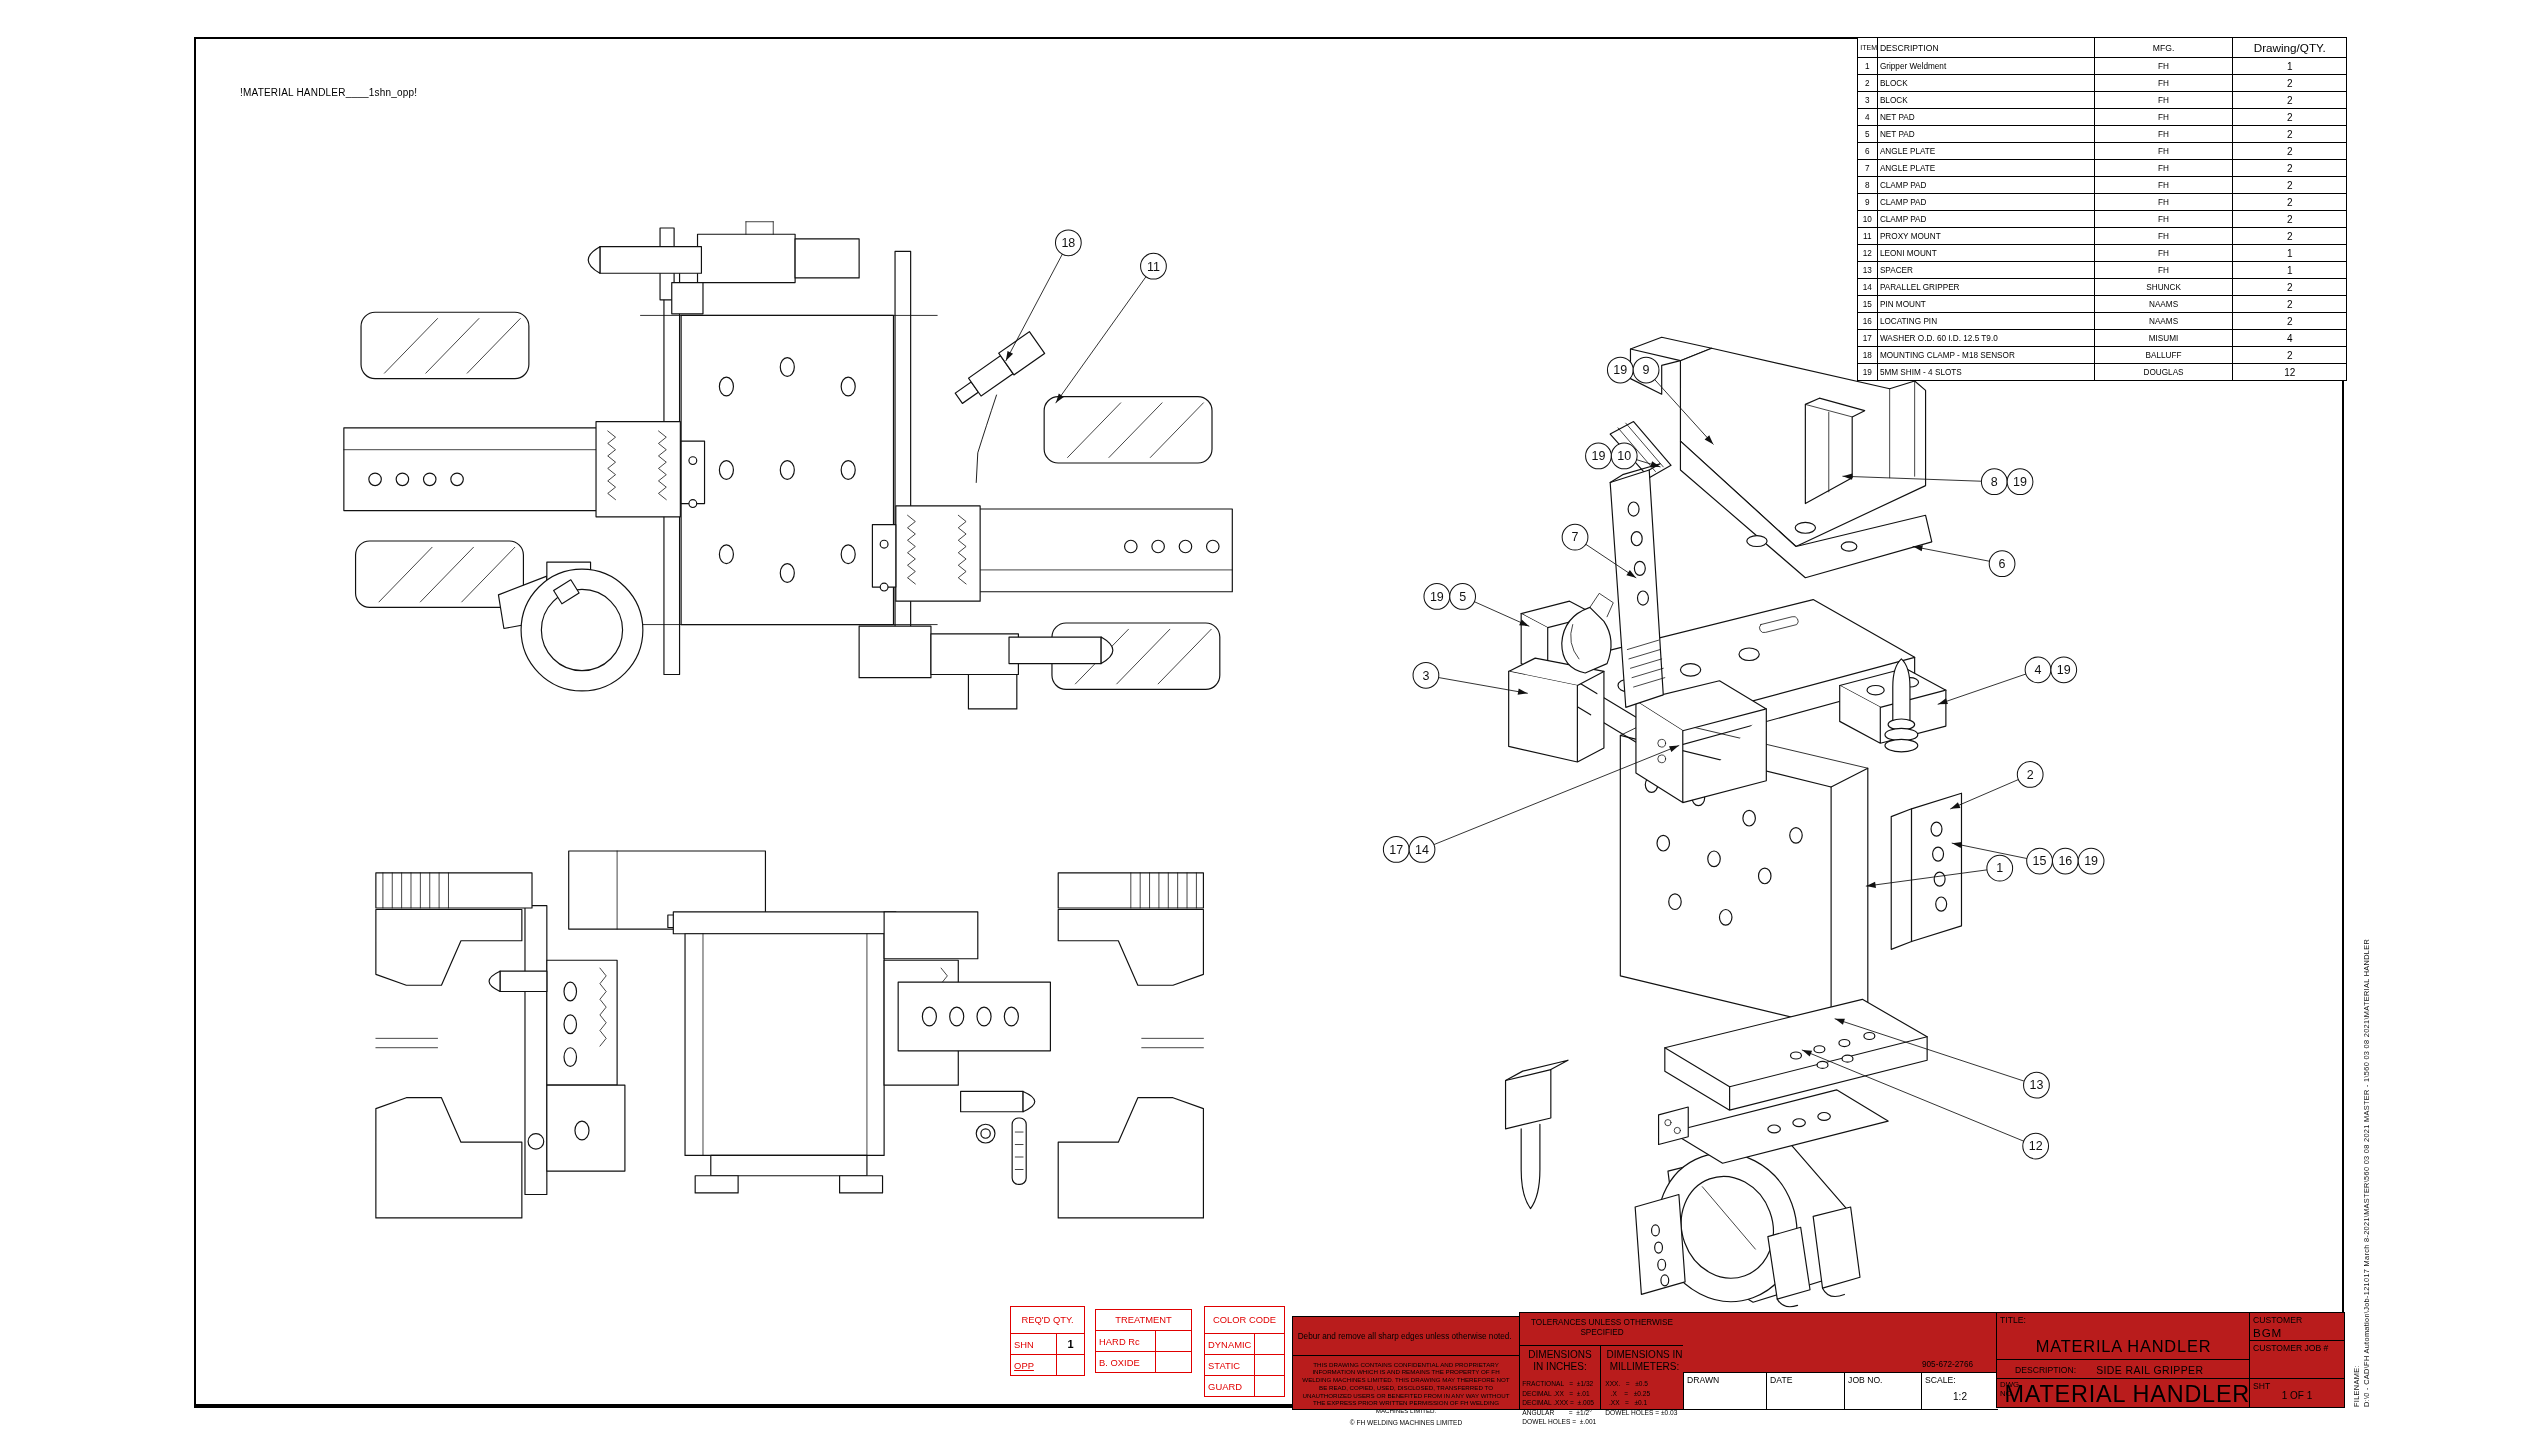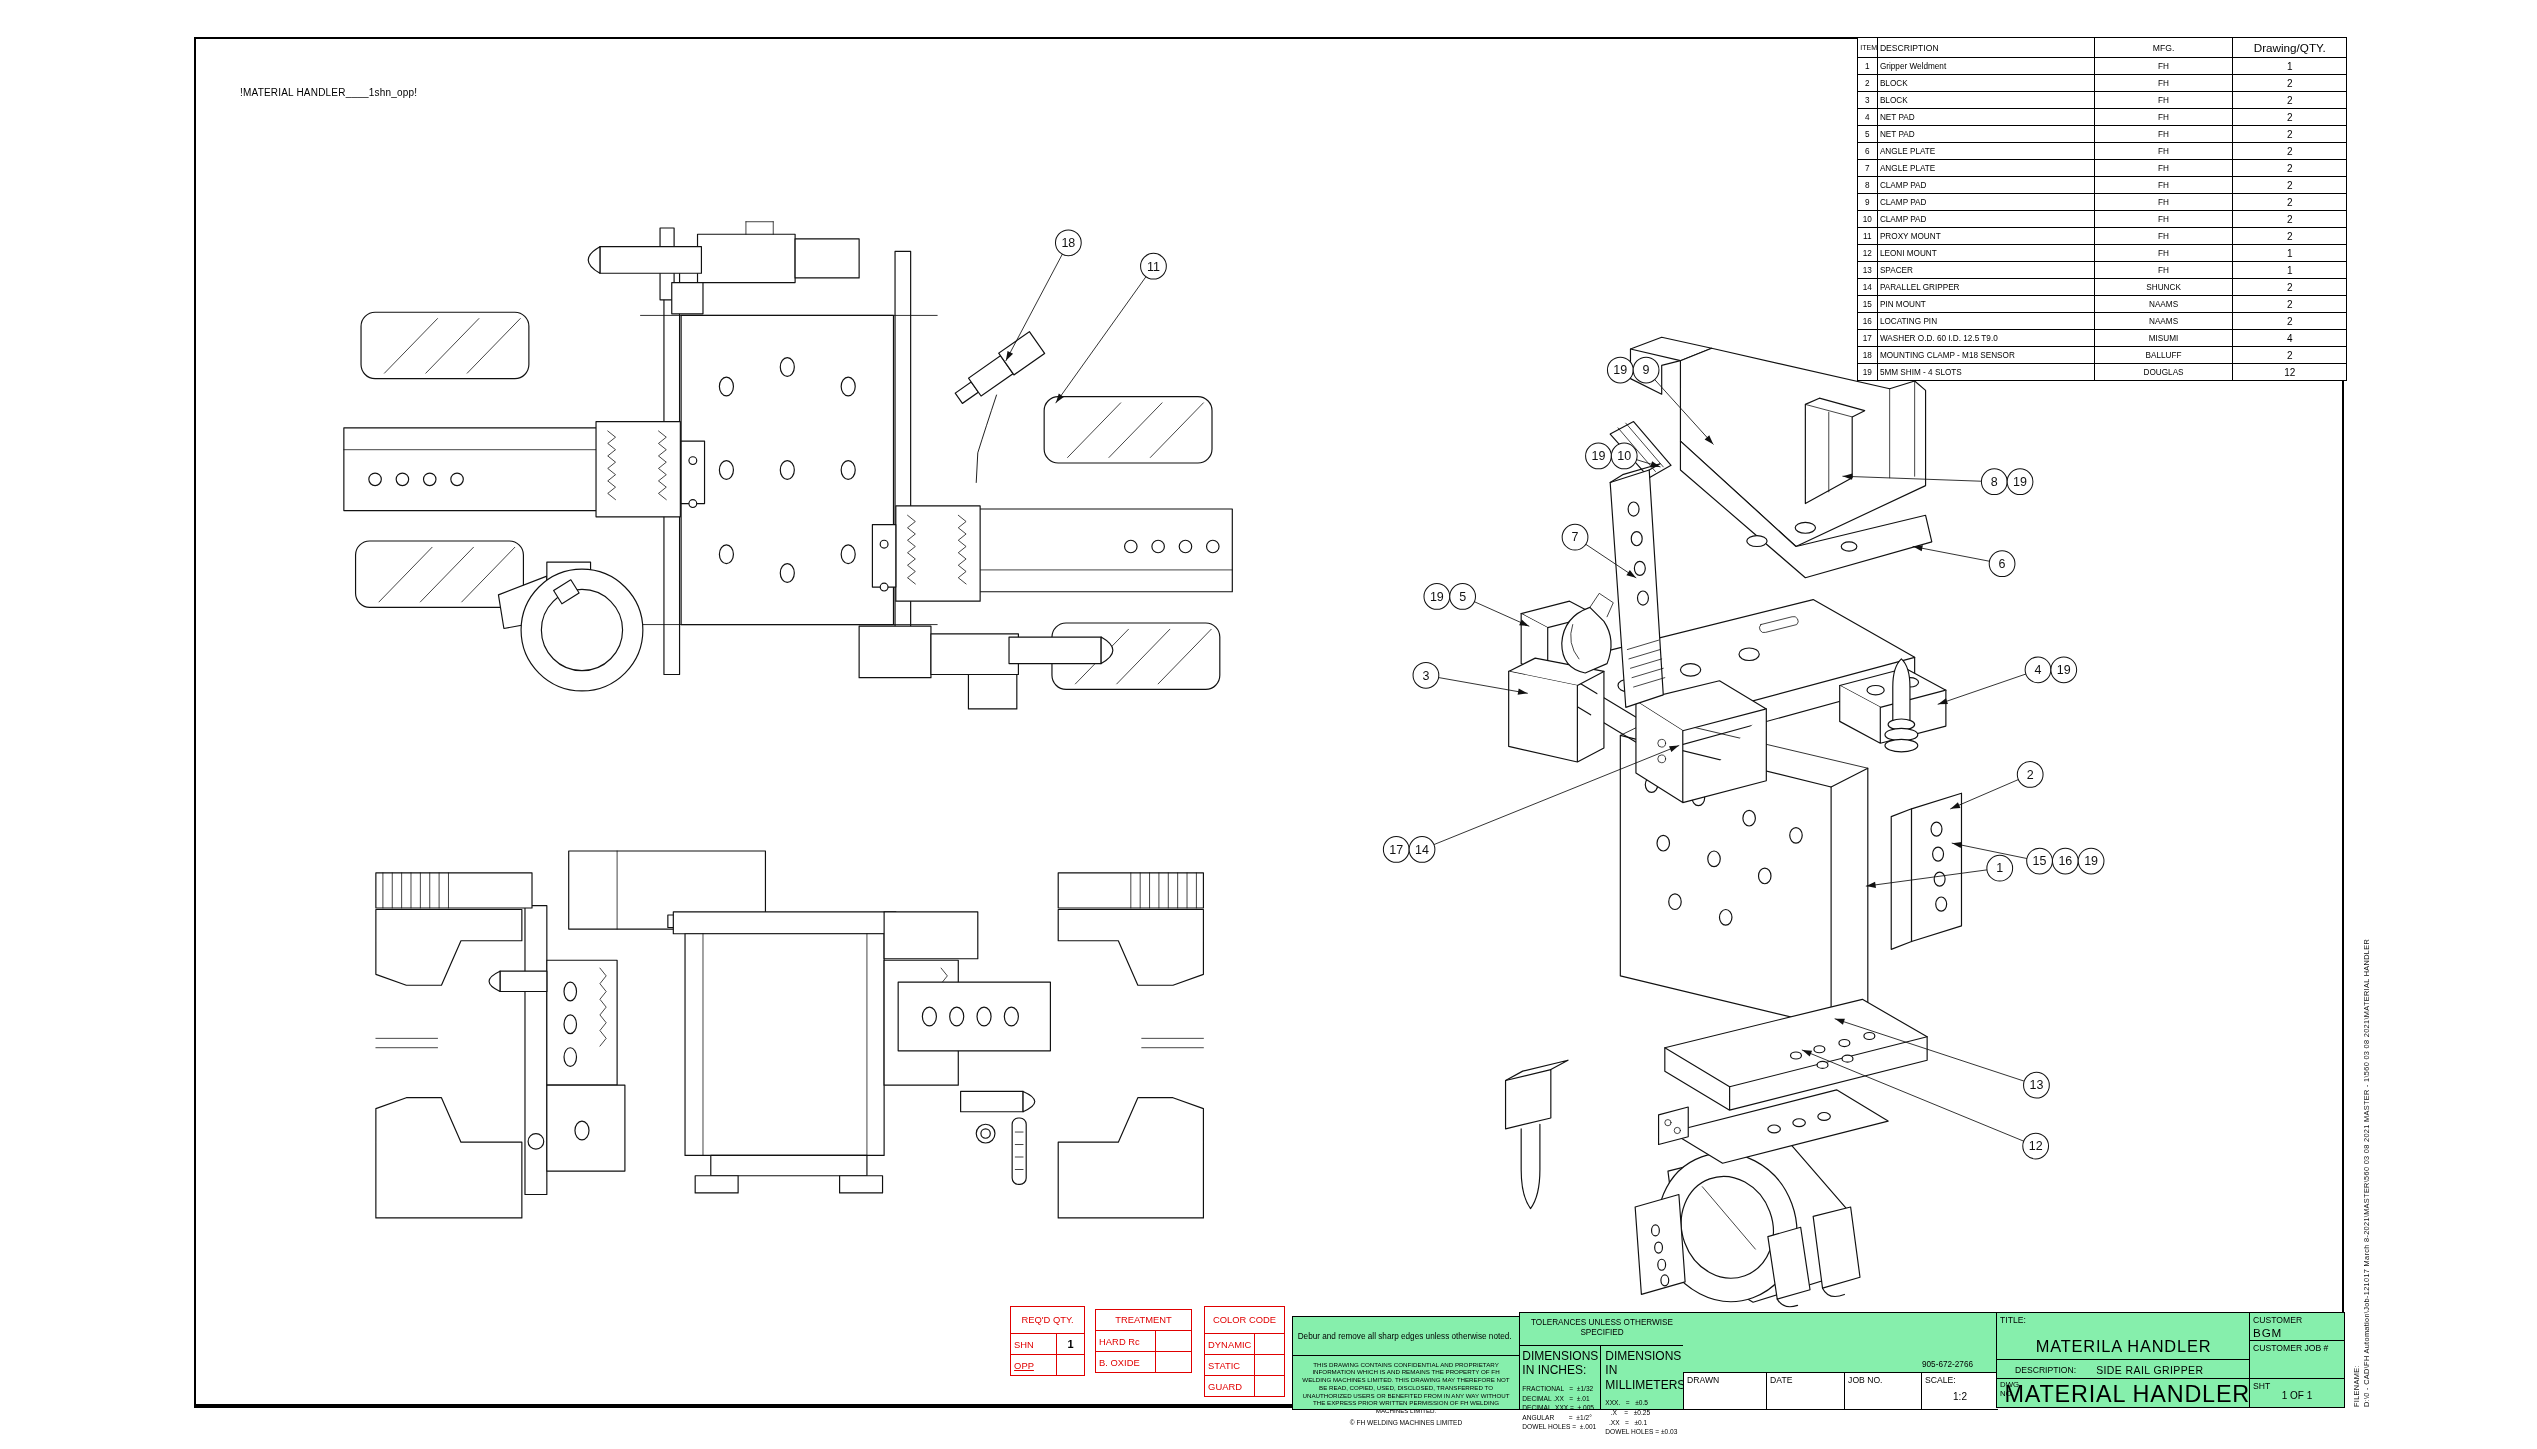--- a/index.html
+++ b/index.html
@@ -29,7 +29,7 @@
   .red-table th{text-align:center;line-height:1.1;}
   .red-table td.val{color:#000;font-weight:bold;font-size:11px;text-align:center;}
   
-  .box{position:absolute;border:1.6px solid #000;box-sizing:border-box;background:#86efac;}
+  .box{position:absolute;border:1.6px solid #000;box-sizing:border-box;background:#b91c1c;}
   .lbl{font-size:8.6px;}
   #debur-box{font-size:8.2px;display:flex;align-items:center;padding:1.6px 4.7px;}
   #prop-box{font-size:6.2px;text-align:center;padding:4.7px 7.8px 1.6px 7.8px;line-height:1.25;}

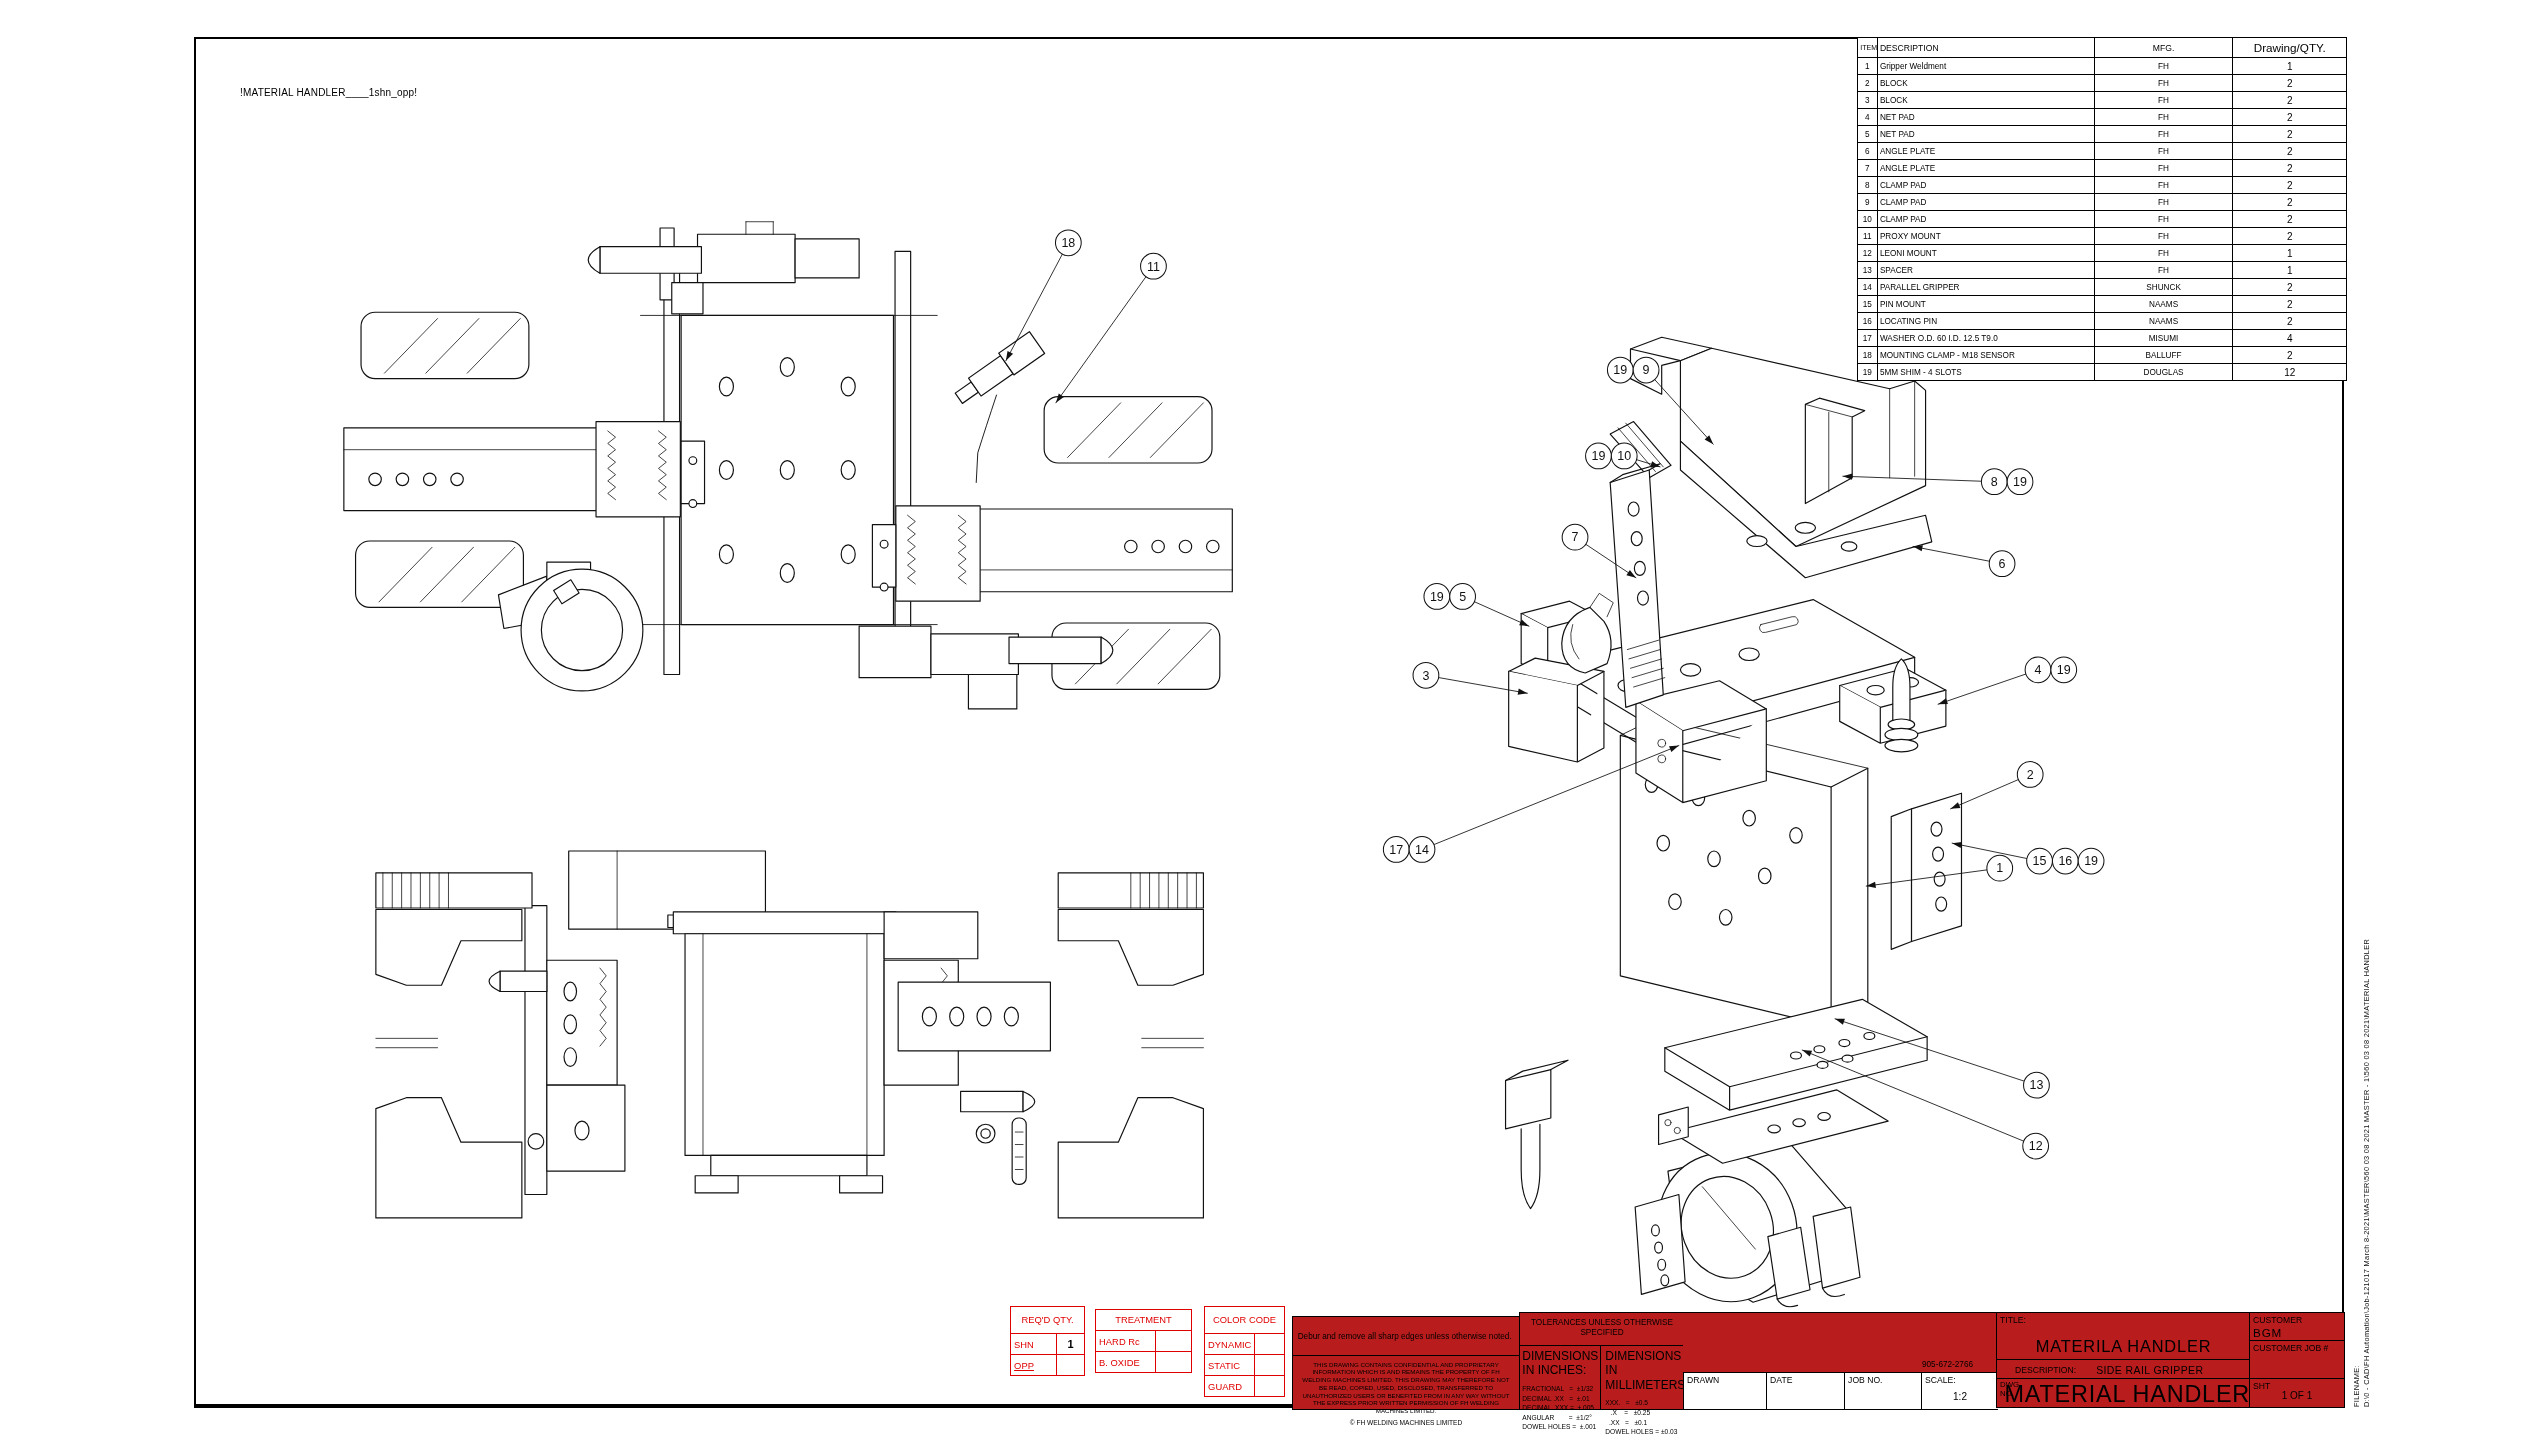--- a/index.html
+++ b/index.html
@@ -37,7 +37,7 @@
   #tol-box .tol-title{font-size:8.2px;text-align:center;border-bottom:1.6px solid #000;
       padding:4.7px 1.6px;line-height:1.3;height:33px;box-sizing:border-box;}
   .tol-col{position:absolute;top:33px;bottom:0;box-sizing:border-box;padding:3.1px 2.3px;}
-  .tol-col .t{font-size:12px;text-align:left;margin-bottom:6.2px;line-height:1.2;}
+  .tol-col .t{font-size:10px;text-align:center;margin-bottom:6.2px;line-height:1.2;}
   .tol-col .l{font-size:6.6px;white-space:pre;line-height:1.45;}
   #phone{position:absolute;font-size:8.2px;}
   .stamp-cell{position:absolute;border-left:1.6px solid #000;border-top:1.6px solid #000;

